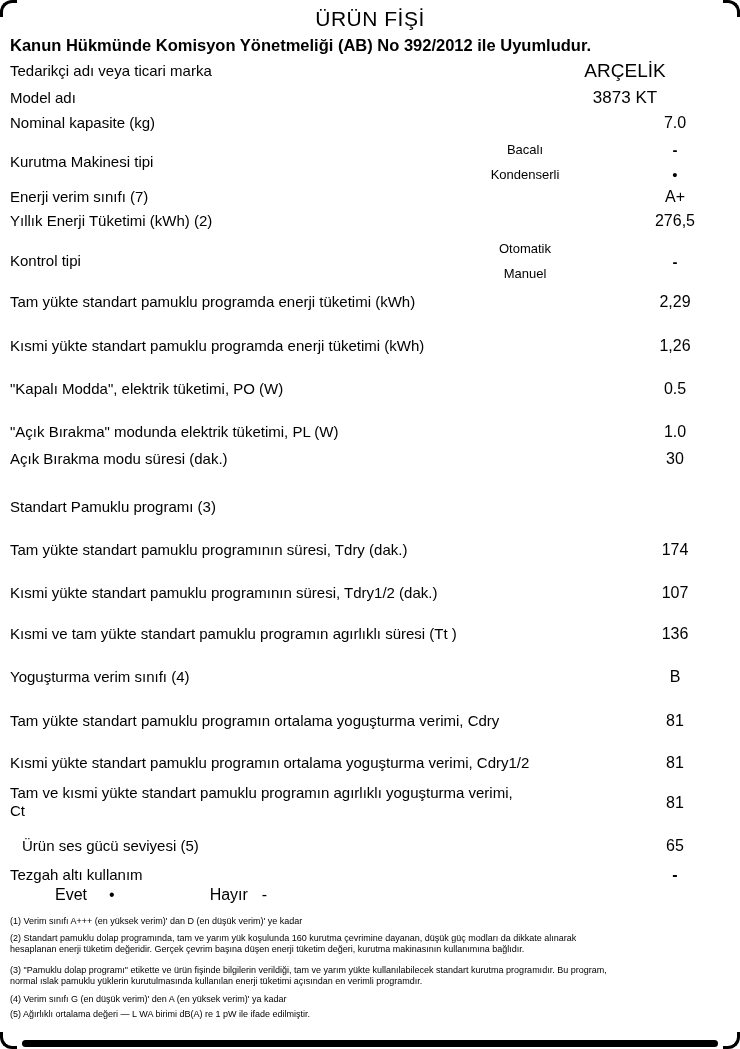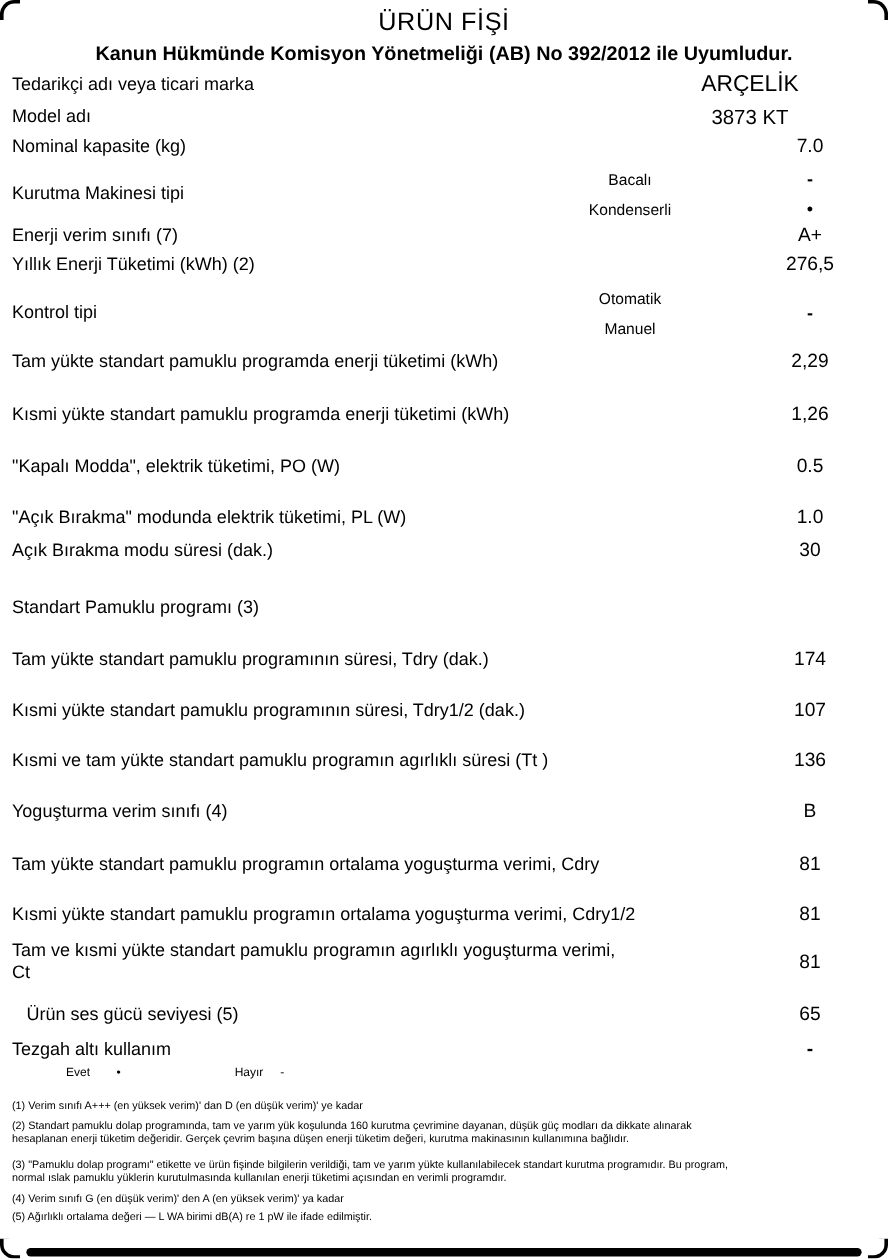--- a/index.html
+++ b/index.html
@@ -12,7 +12,7 @@
   }
   .content{padding:0 10px;}
   .title{text-align:center;font-size:21px;font-weight:500;letter-spacing:.5px;padding-top:7px;}
-  .subtitle{text-align:center;font-size:16.5px;font-weight:700;margin-top:5px;}
+  .subtitle{text-align:left;font-size:16.5px;font-weight:700;margin-top:5px;}
   .spec-row{display:flex;align-items:center;min-height:18px;}
   .lbl{flex:1;font-size:15px;line-height:18px;}
   .val{width:110px;flex:none;text-align:center;font-size:16px;line-height:19px;}

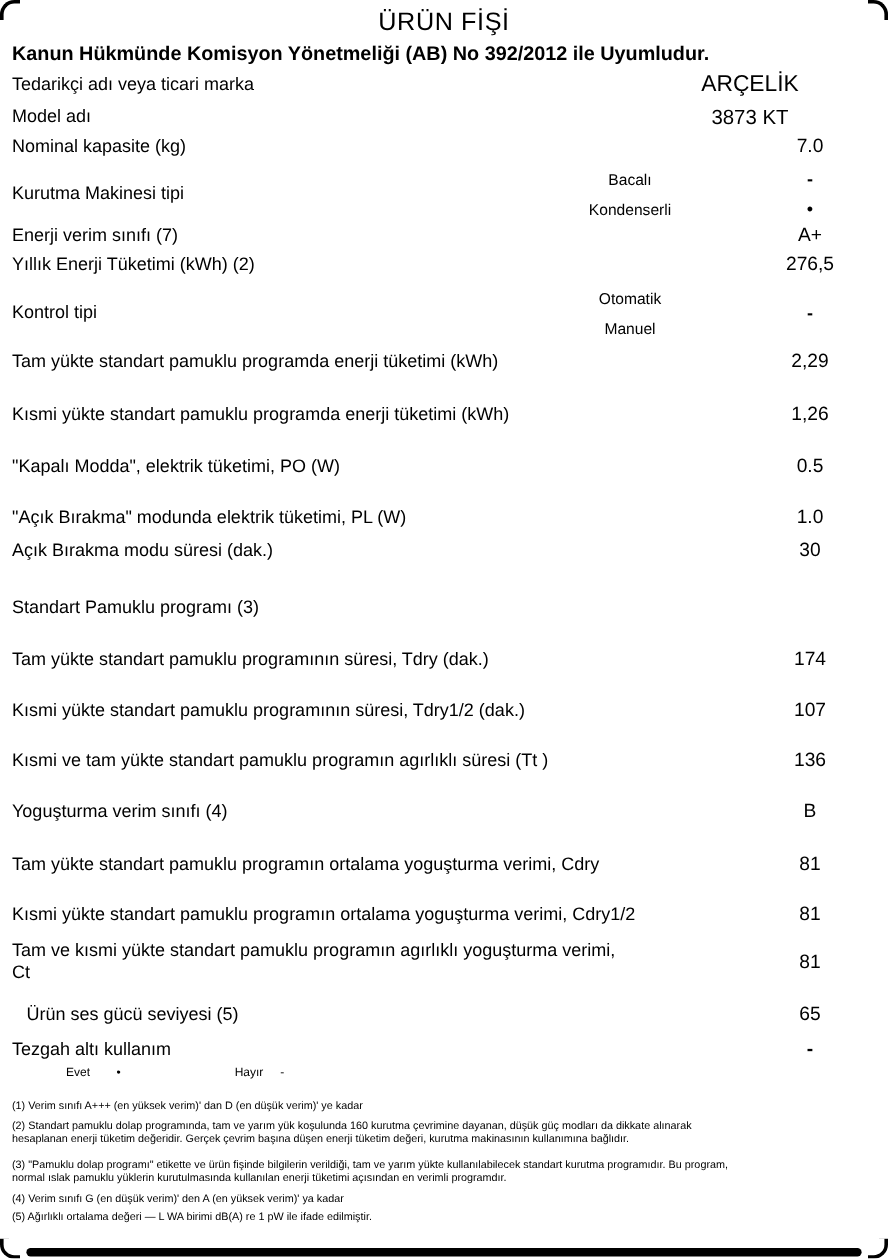--- a/index.html
+++ b/index.html
@@ -24,7 +24,7 @@
   .opts .opt-name{line-height:25px;}
   .optvals{width:110px;flex:none;text-align:center;font-size:15px;}
   .optvals .opt-val{line-height:25px;}
-  .legend{margin-top:2px;padding-left:45px;font-size:10px;line-height:18px;}
+  .legend{margin-top:2px;padding-left:45px;font-size:16px;line-height:18px;}
   .legend .sym-yes{margin-left:22px;}
   .legend .no-lbl{margin-left:95px;}
   .legend .sym-no{margin-left:14px;}

